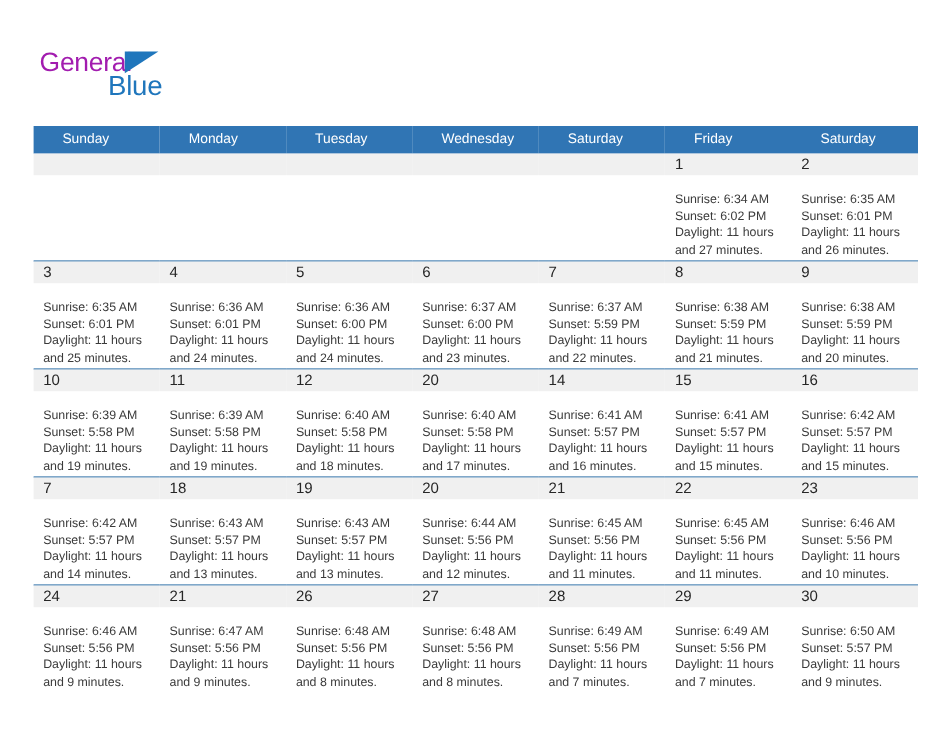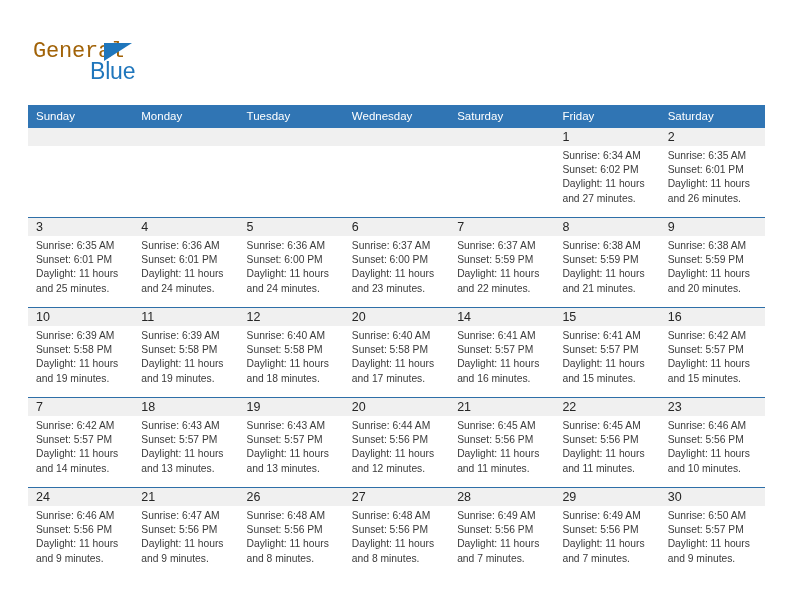--- a/index.html
+++ b/index.html
@@ -38,9 +38,9 @@
     top: 0;
     font-size: 22px;
     line-height: 24px;
-    color: #a16207;
+    color: #a21caf;
     letter-spacing: -0.2px;
-    font-family: Liberation Mono, monospace;
+    font-family: Liberation Sans, sans-serif;
   }
   .logo-triangle {
     position: absolute;

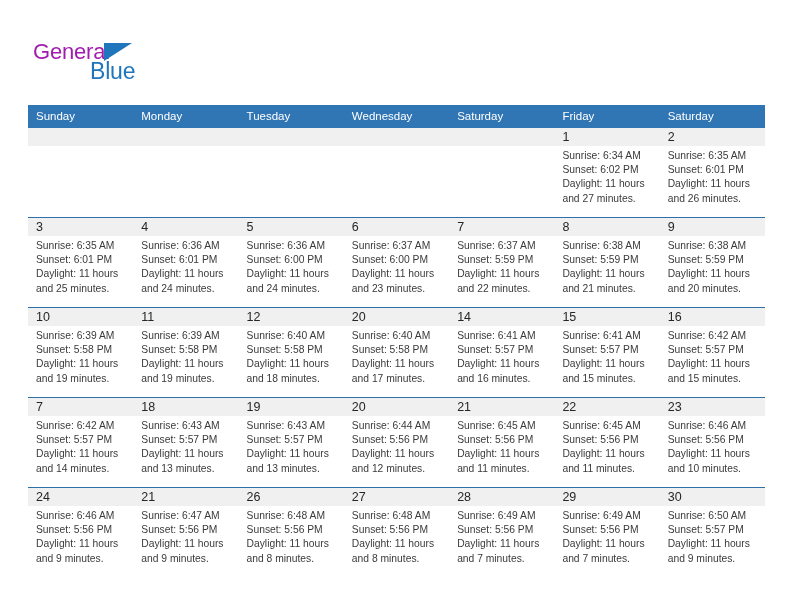--- a/index.html
+++ b/index.html
@@ -103,7 +103,7 @@
     font-size: 11.5px;
     font-weight: normal;
     text-align: left;
-    padding: 5px 0 6px 8px;
+    padding: 5px 0 6px 24px;
     height: 11px;
     border: none;
   }

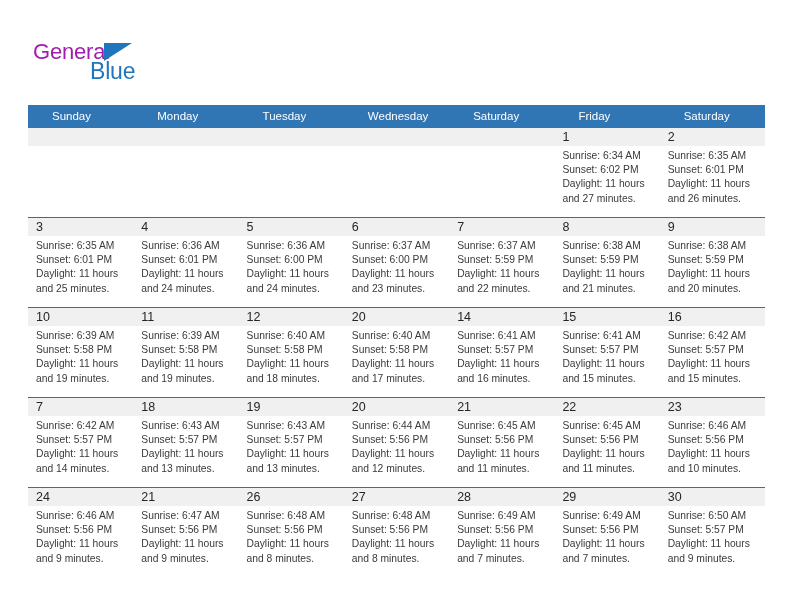--- a/index.html
+++ b/index.html
@@ -138,6 +138,7 @@
     font-size: 10.3px;
     line-height: 14.2px;
     color: #3a3a3a;
+    margin-top: 11px;
   }
   .cell-body .ln {
     white-space: nowrap;

